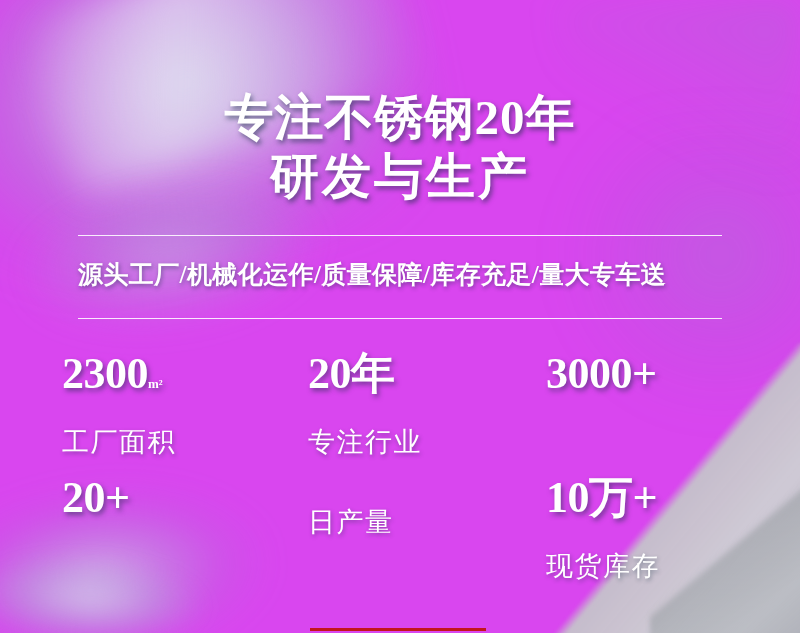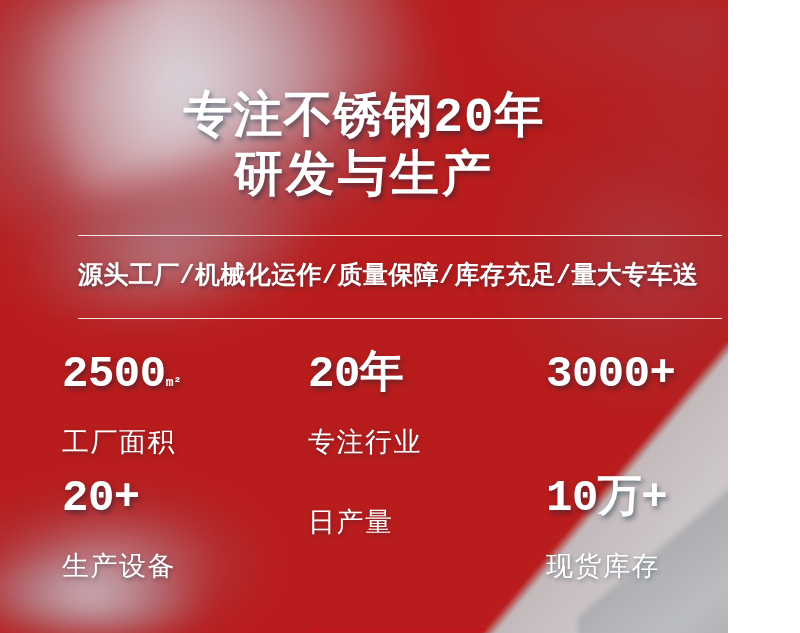--- a/index.html
+++ b/index.html
@@ -11,10 +11,10 @@
 
   .banner {
     position: relative;
-    width: 728px;
+    width: 800px;
     height: 633px;
     overflow: hidden;
-    font-family: Liberation Mono, monospace;
+    font-family: Liberation Serif, serif;
     
     background:
       linear-gradient(160deg,
@@ -32,7 +32,7 @@
         #22718f 66%,
         #2a7a98 82%,
         #31829f 100%);
-    background-color: #b91c1c;
+    background-color: #d946ef;
   }
 
   

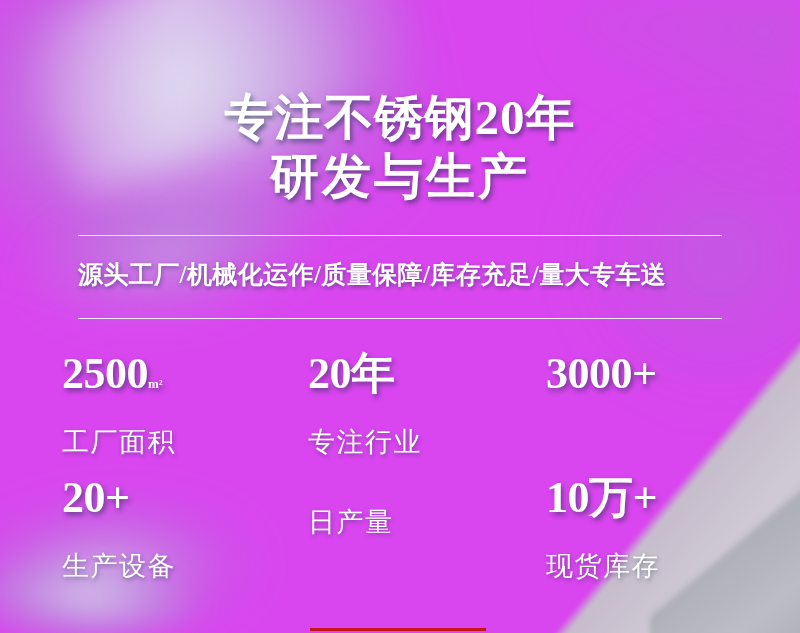--- a/index.html
+++ b/index.html
@@ -299,7 +299,7 @@
     <div class="stats">
 
       <div class="stat">
-        <div class="stat-value"><span>2500</span><span class="unit">m²</span></div>
+        <div class="stat-value"><span>2300</span><span class="unit">m²</span></div>
         <div class="stat-label">工厂面积</div>
       </div>
 

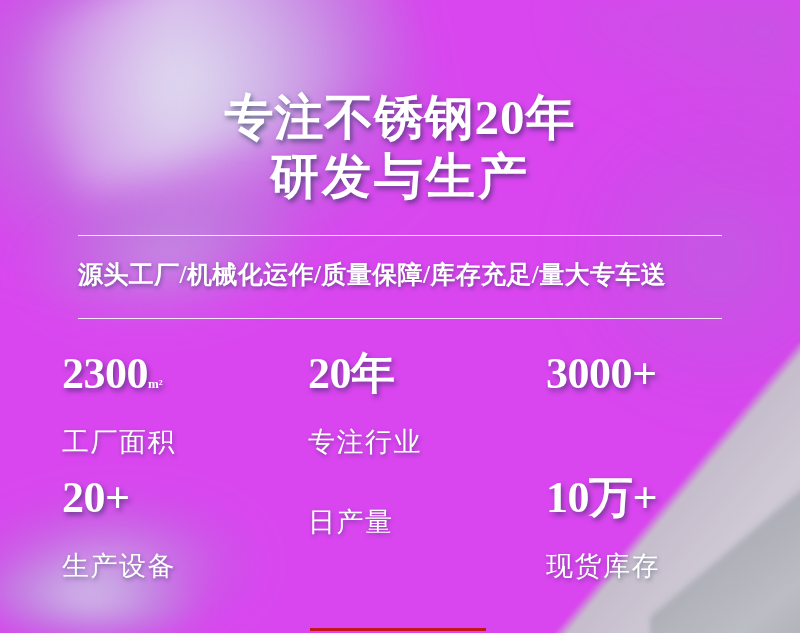--- a/index.html
+++ b/index.html
@@ -314,7 +314,6 @@
 
       <div class="stat">
         <div class="stat-value"><span>20+</span><span class="unit"></span></div>
-        <div class="stat-label">生产设备</div>
       </div>
 
       <div class="stat">

